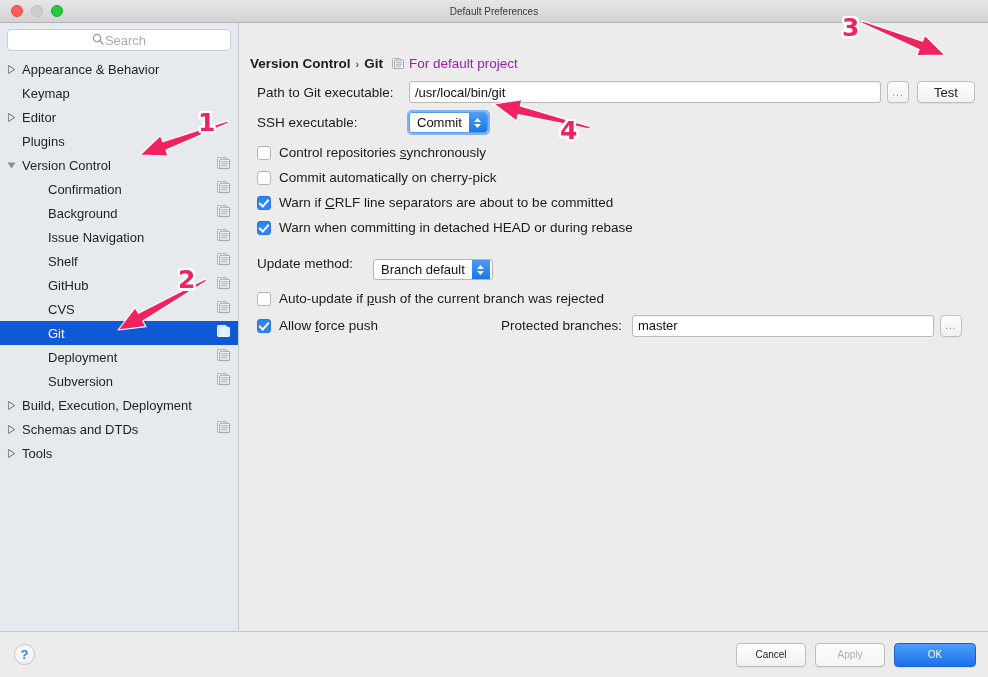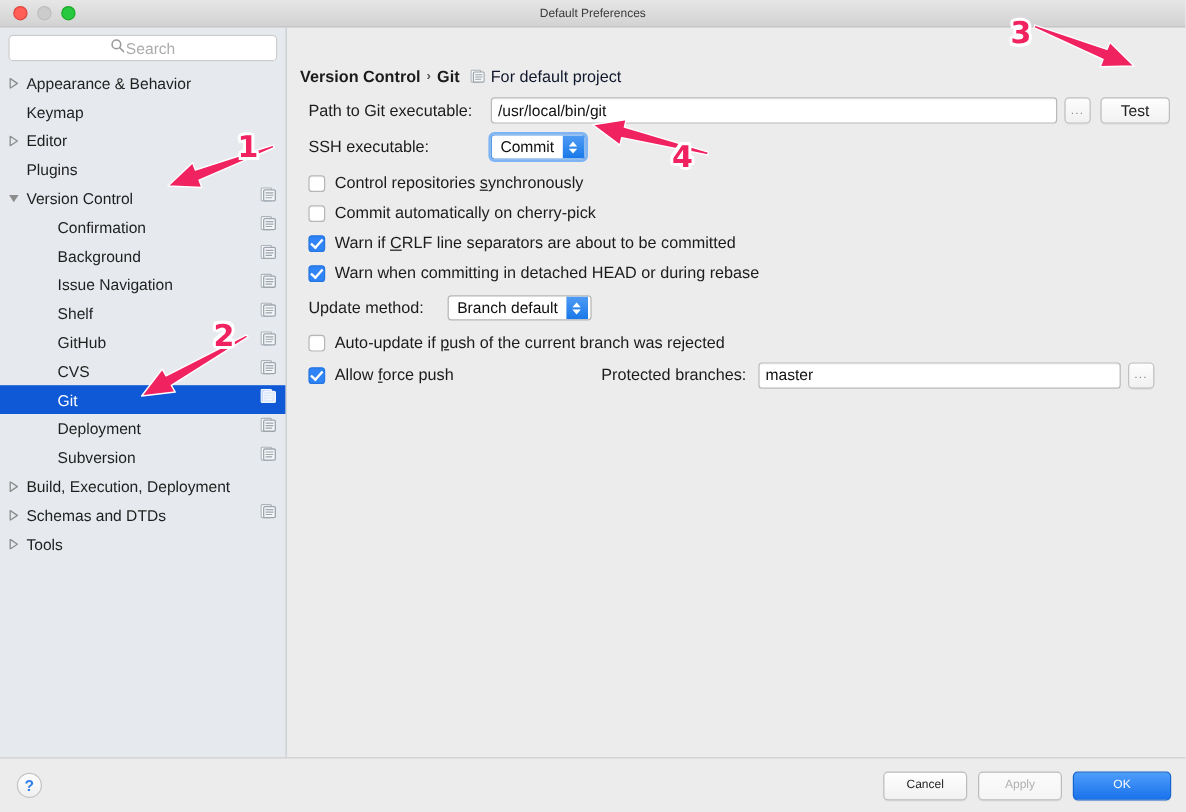--- a/index.html
+++ b/index.html
@@ -80,7 +80,7 @@
   }
   .bc-main { font-weight:bold; color:#1b1b1b; }
   .bc-sep  { color:#555; font-weight:bold; font-size:11px; }
-  .bc-note { color:#0f172a; }
+  .bc-note { color:#a21caf; }
 
   .form { margin-top: 28px; }
   .frow { display:flex; align-items:center; margin-bottom: 9px; }

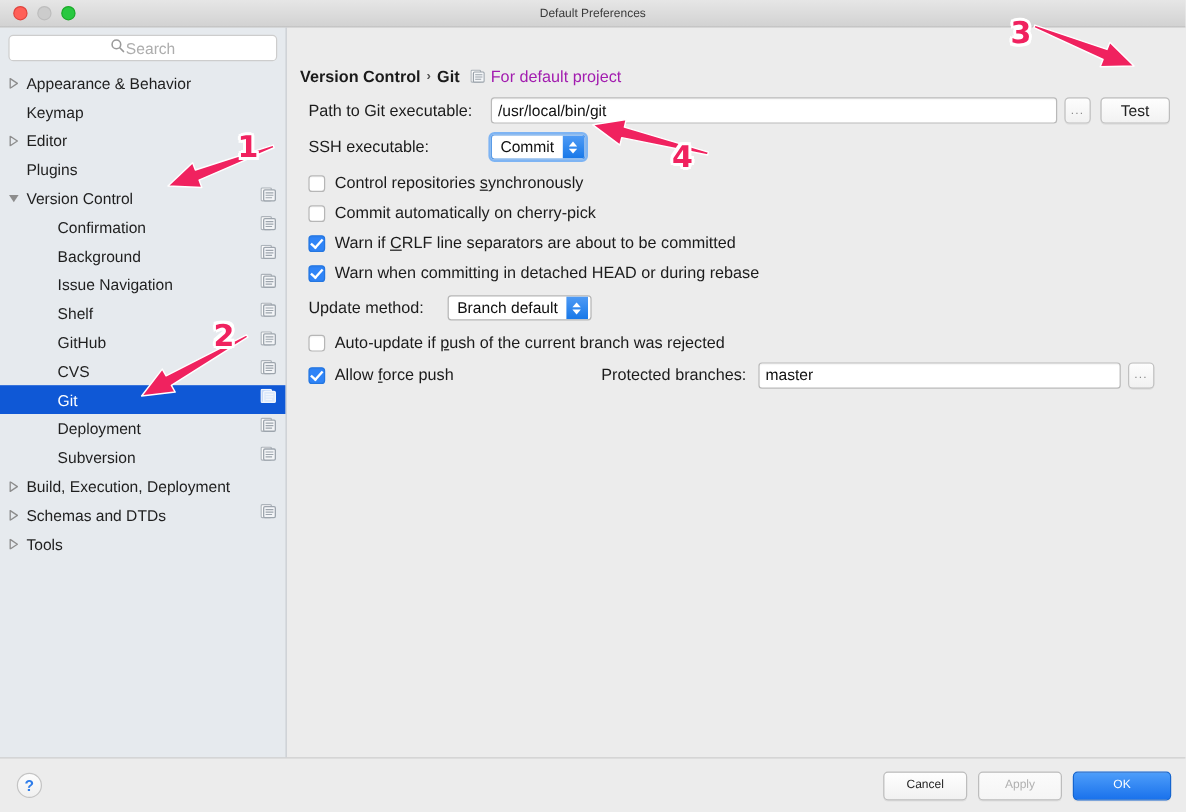--- a/index.html
+++ b/index.html
@@ -444,7 +444,7 @@
 
       <div class="frow" style="margin-top:6px;margin-bottom:6px;">
         <div class="flabel" style="width:116px;">Update method:</div>
-        <div class="combo" style="min-width:120px;">
+        <div class="combo" style="min-width:120px;margin-top:13px;">
           <span class="cval">Branch default</span>
           <span class="carrow">
             <svg width="9" height="14" viewBox="0 0 9 14">

